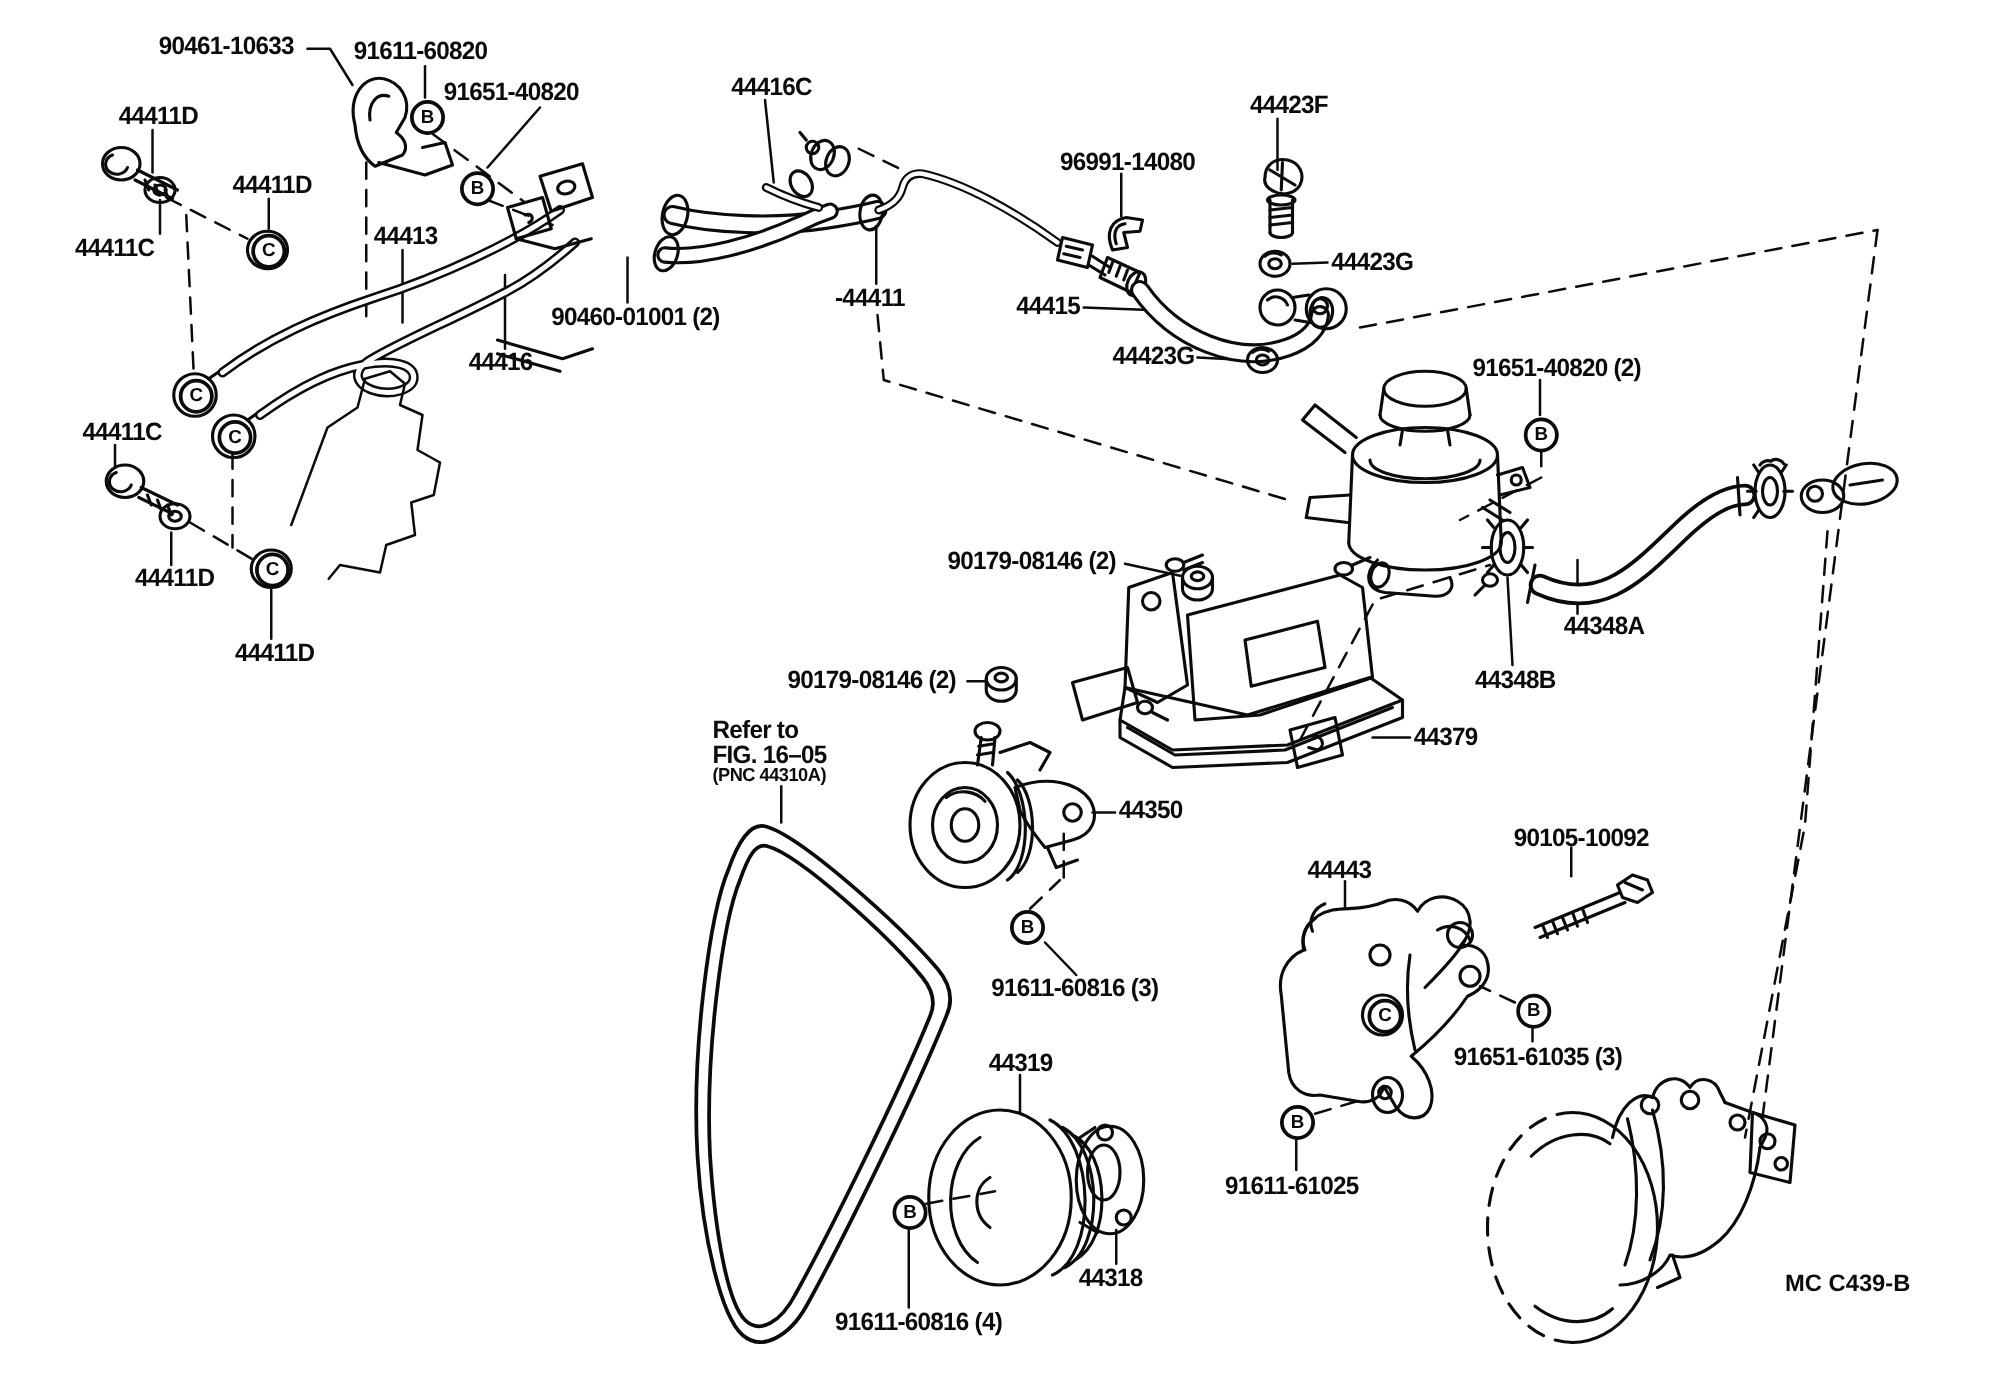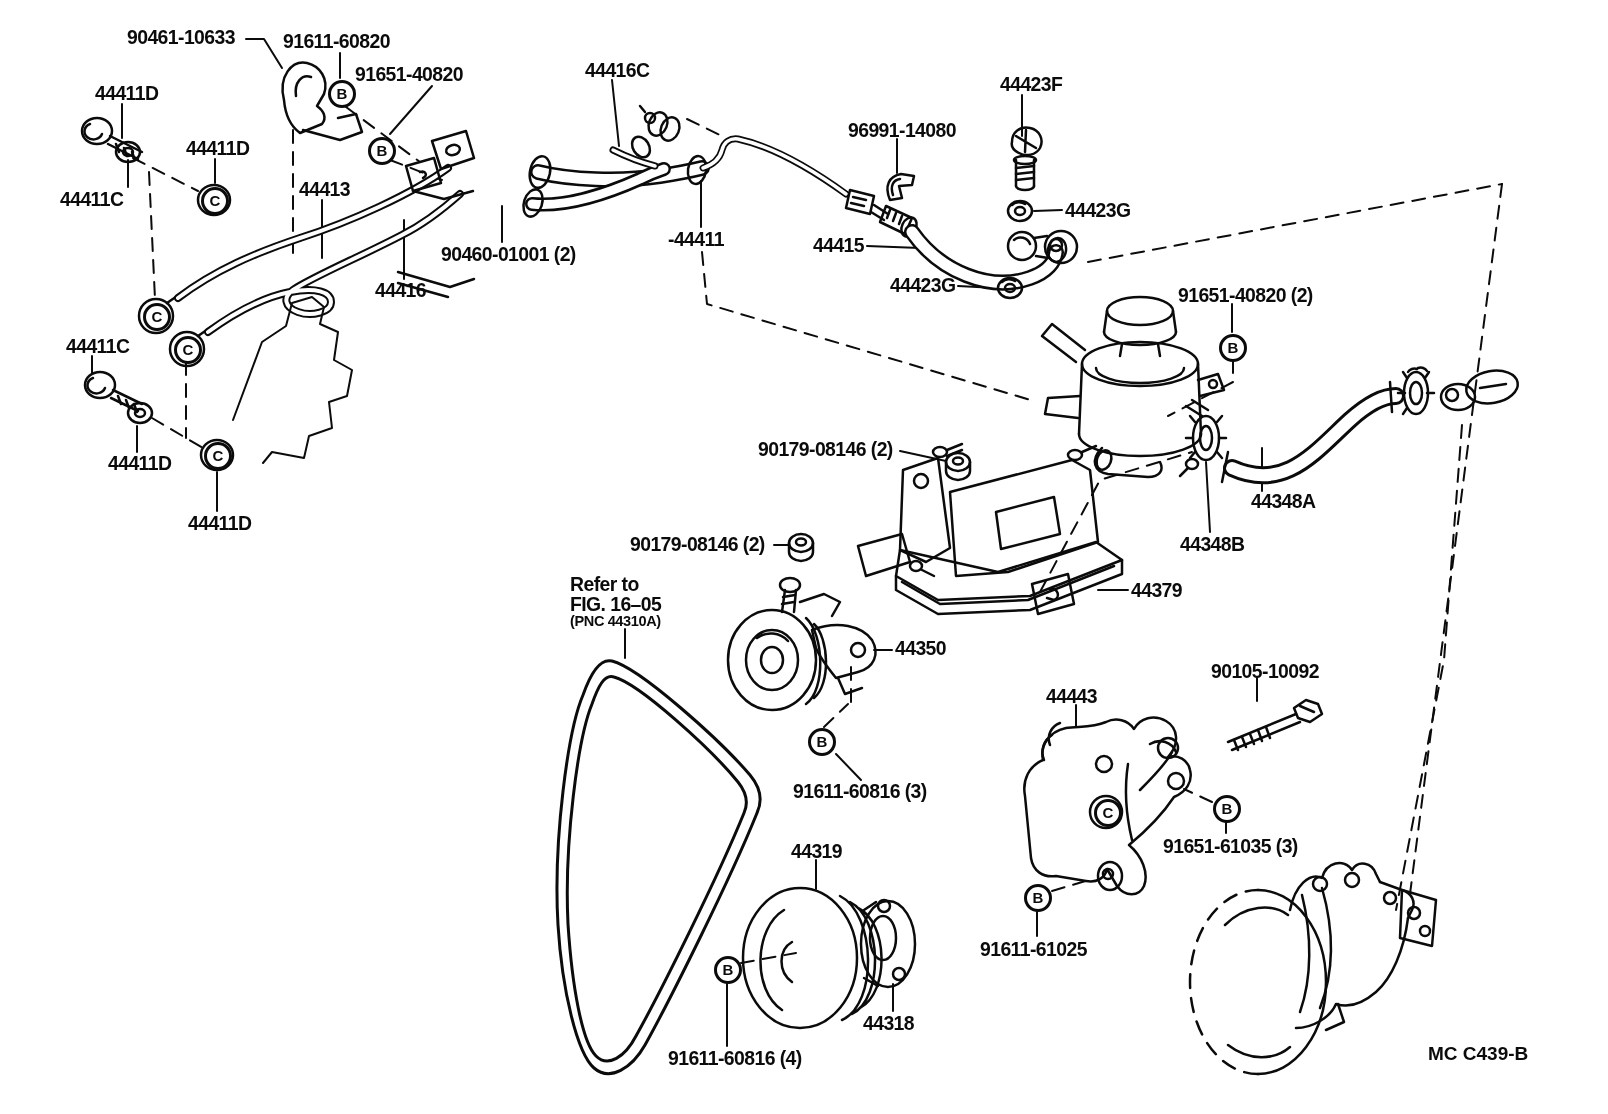--- a/index.html
+++ b/index.html
@@ -369,7 +369,7 @@
 <div class="lbl" style="left:570px;top:594px">FIG. 16–05</div>
 <div class="lbl lbl-sm" style="left:570px;top:613px">(PNC 44310A)</div>
 
-<div class="doc" style="left:1428px;top:1044px">MC C439-B</div>
+<div class="doc" style="left:1428px;top:1018px">MC C439-B</div>
 
 <div class="mk" style="left:328px;top:80px">B</div>
 <div class="mk" style="left:368px;top:137px">B</div>

